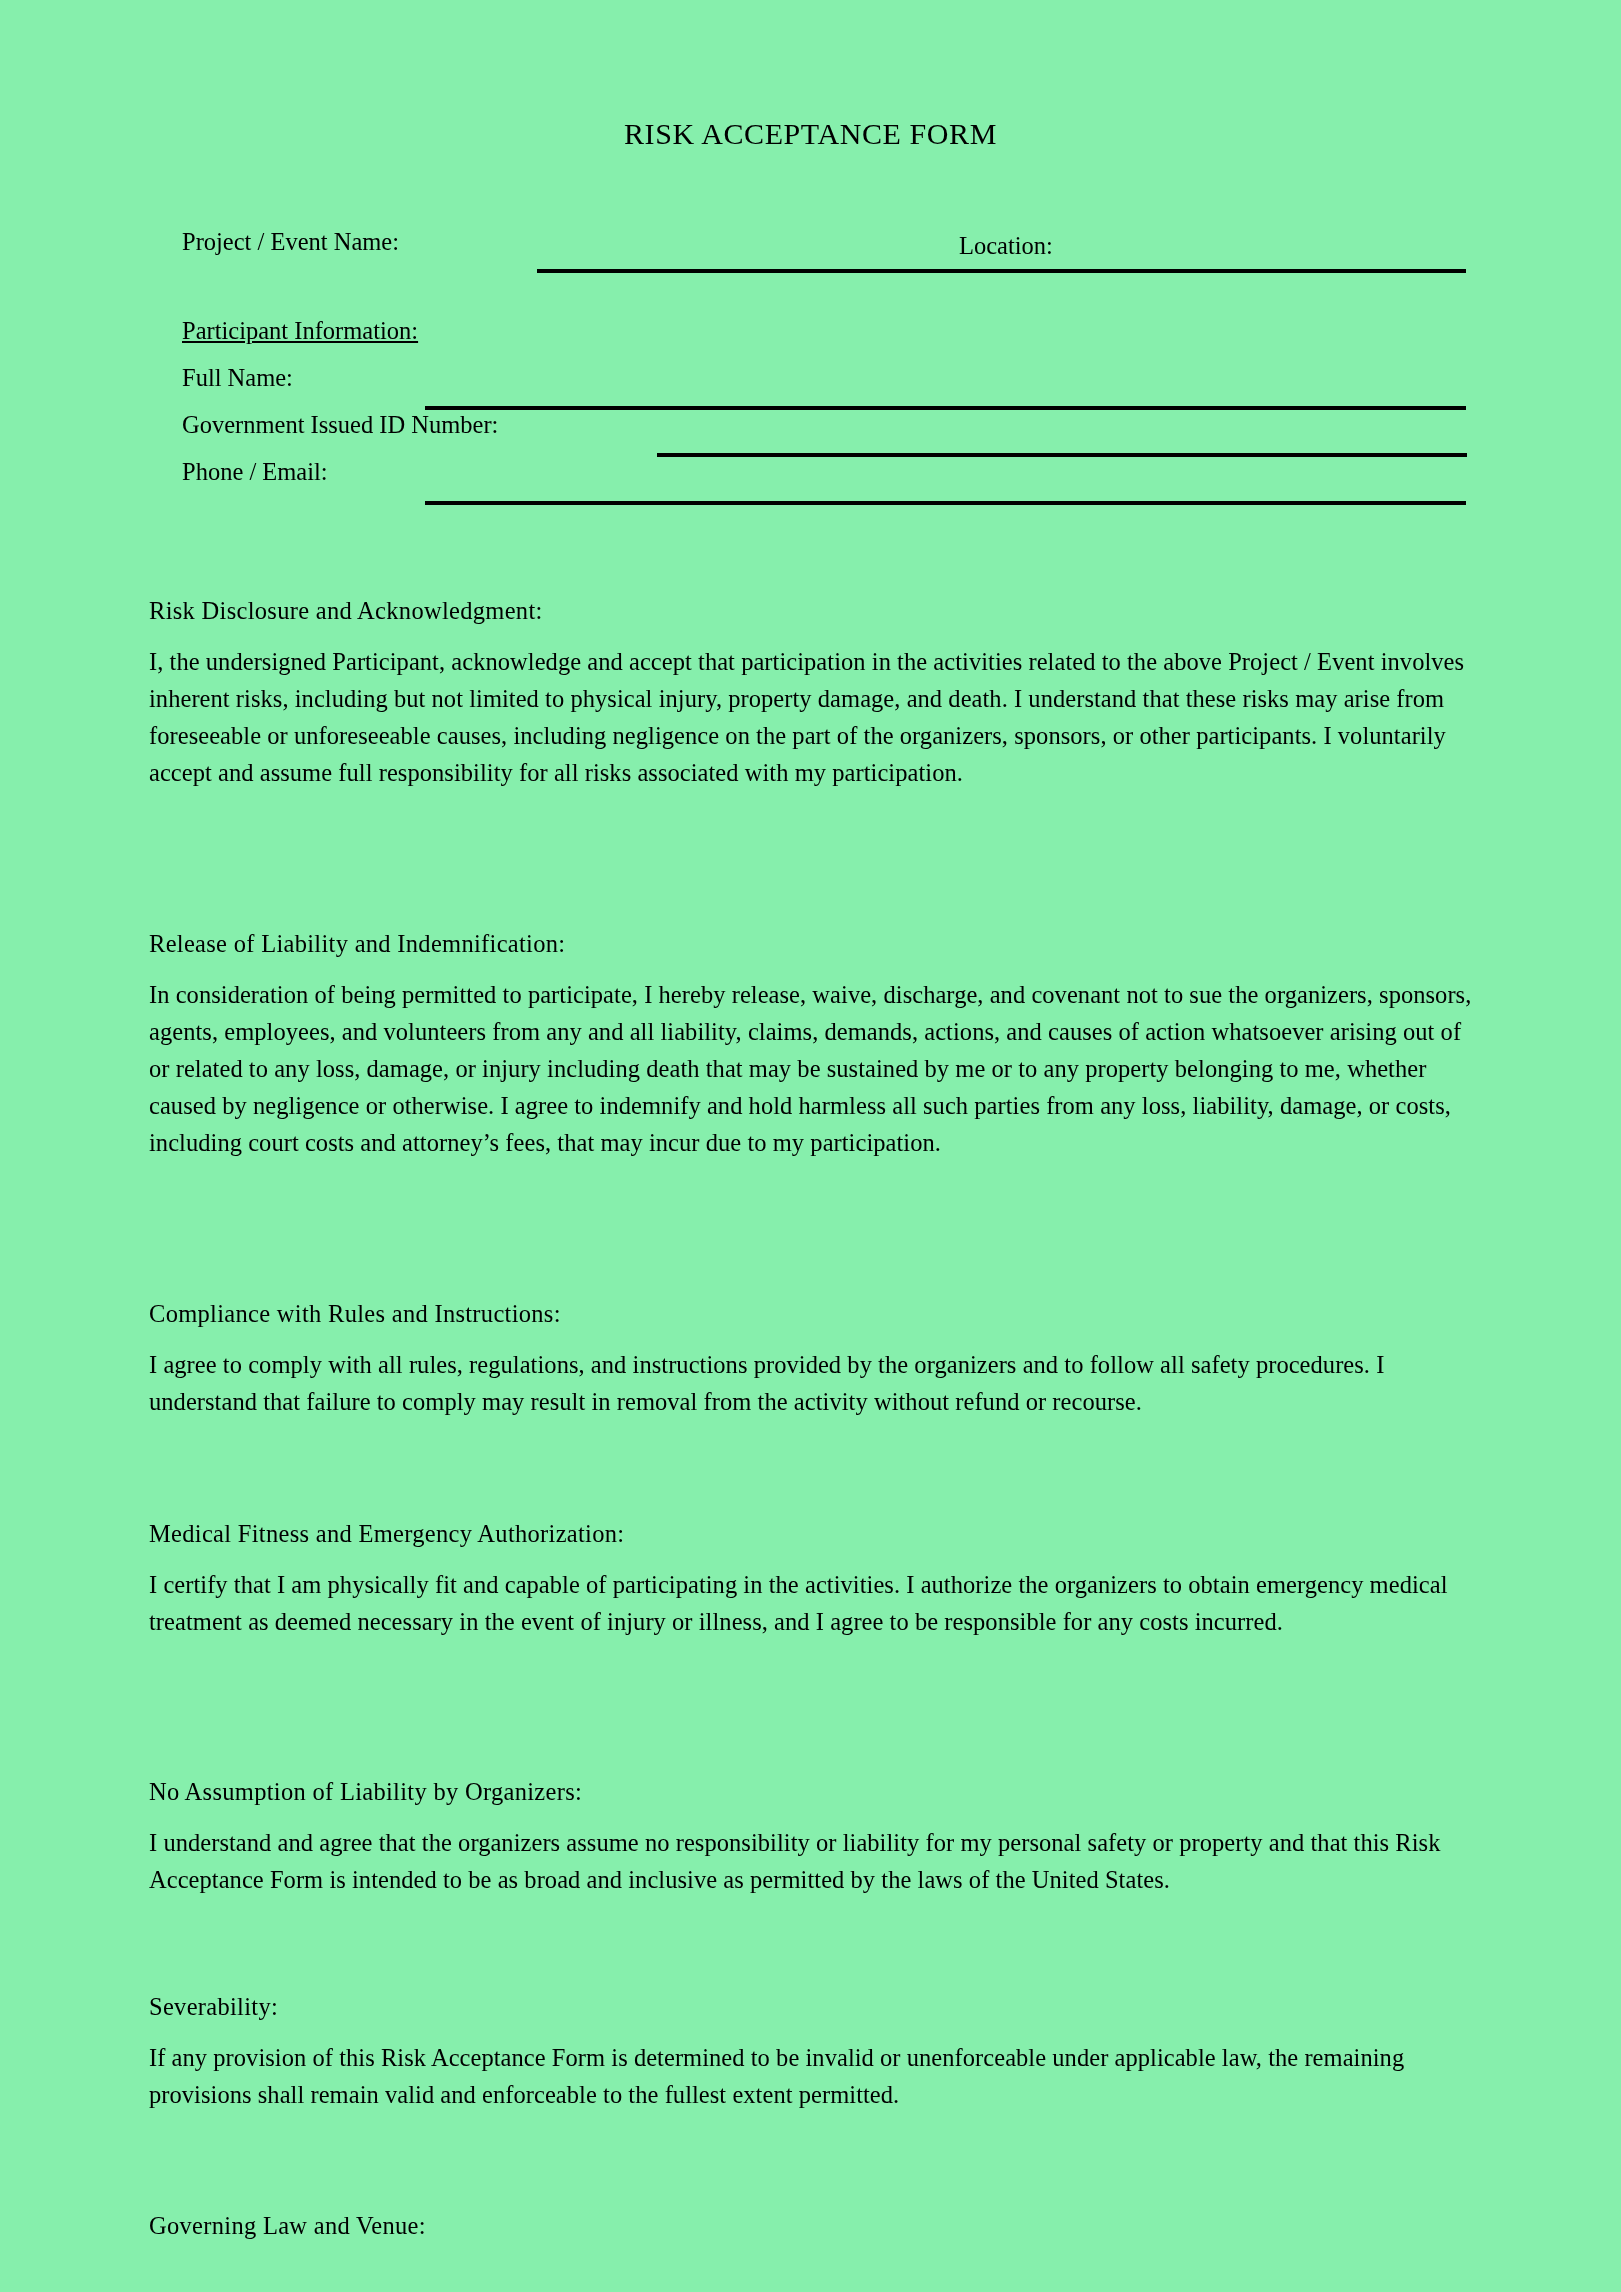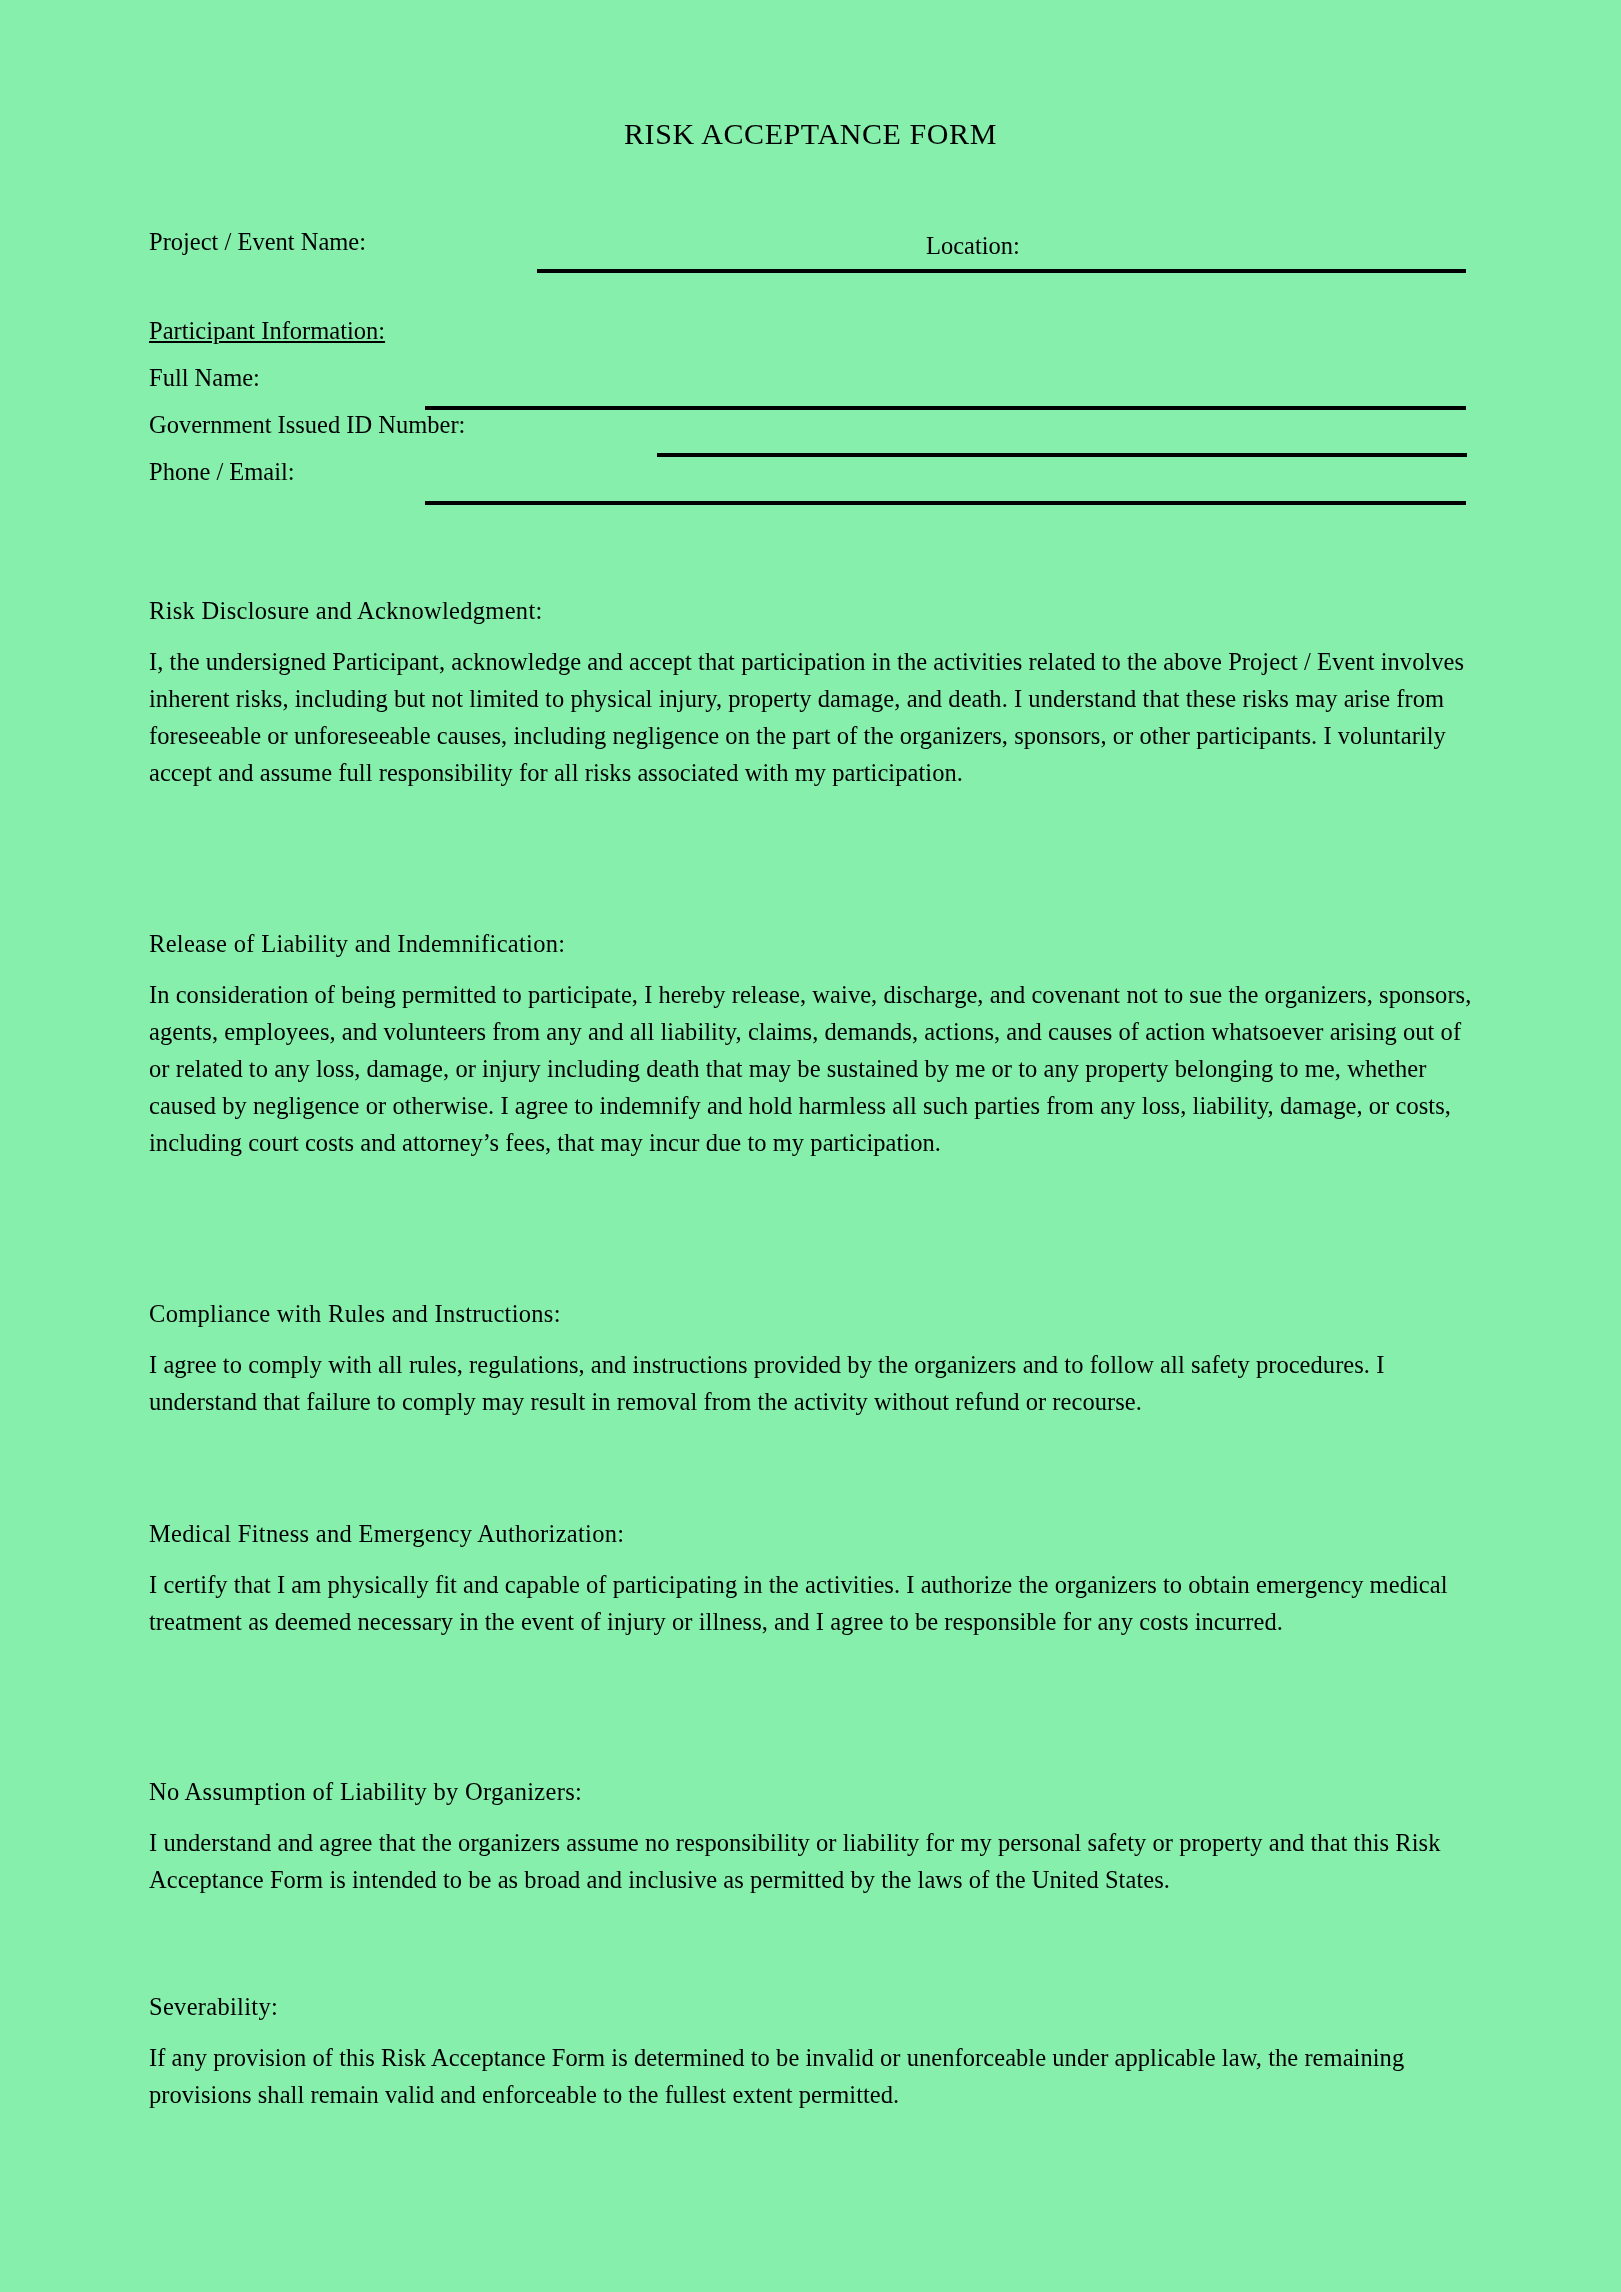--- a/index.html
+++ b/index.html
@@ -40,6 +40,7 @@
     font-size: 24.5px;
     line-height: 1.0;
     white-space: pre;
+    margin-left: 33px;
   }
 
   

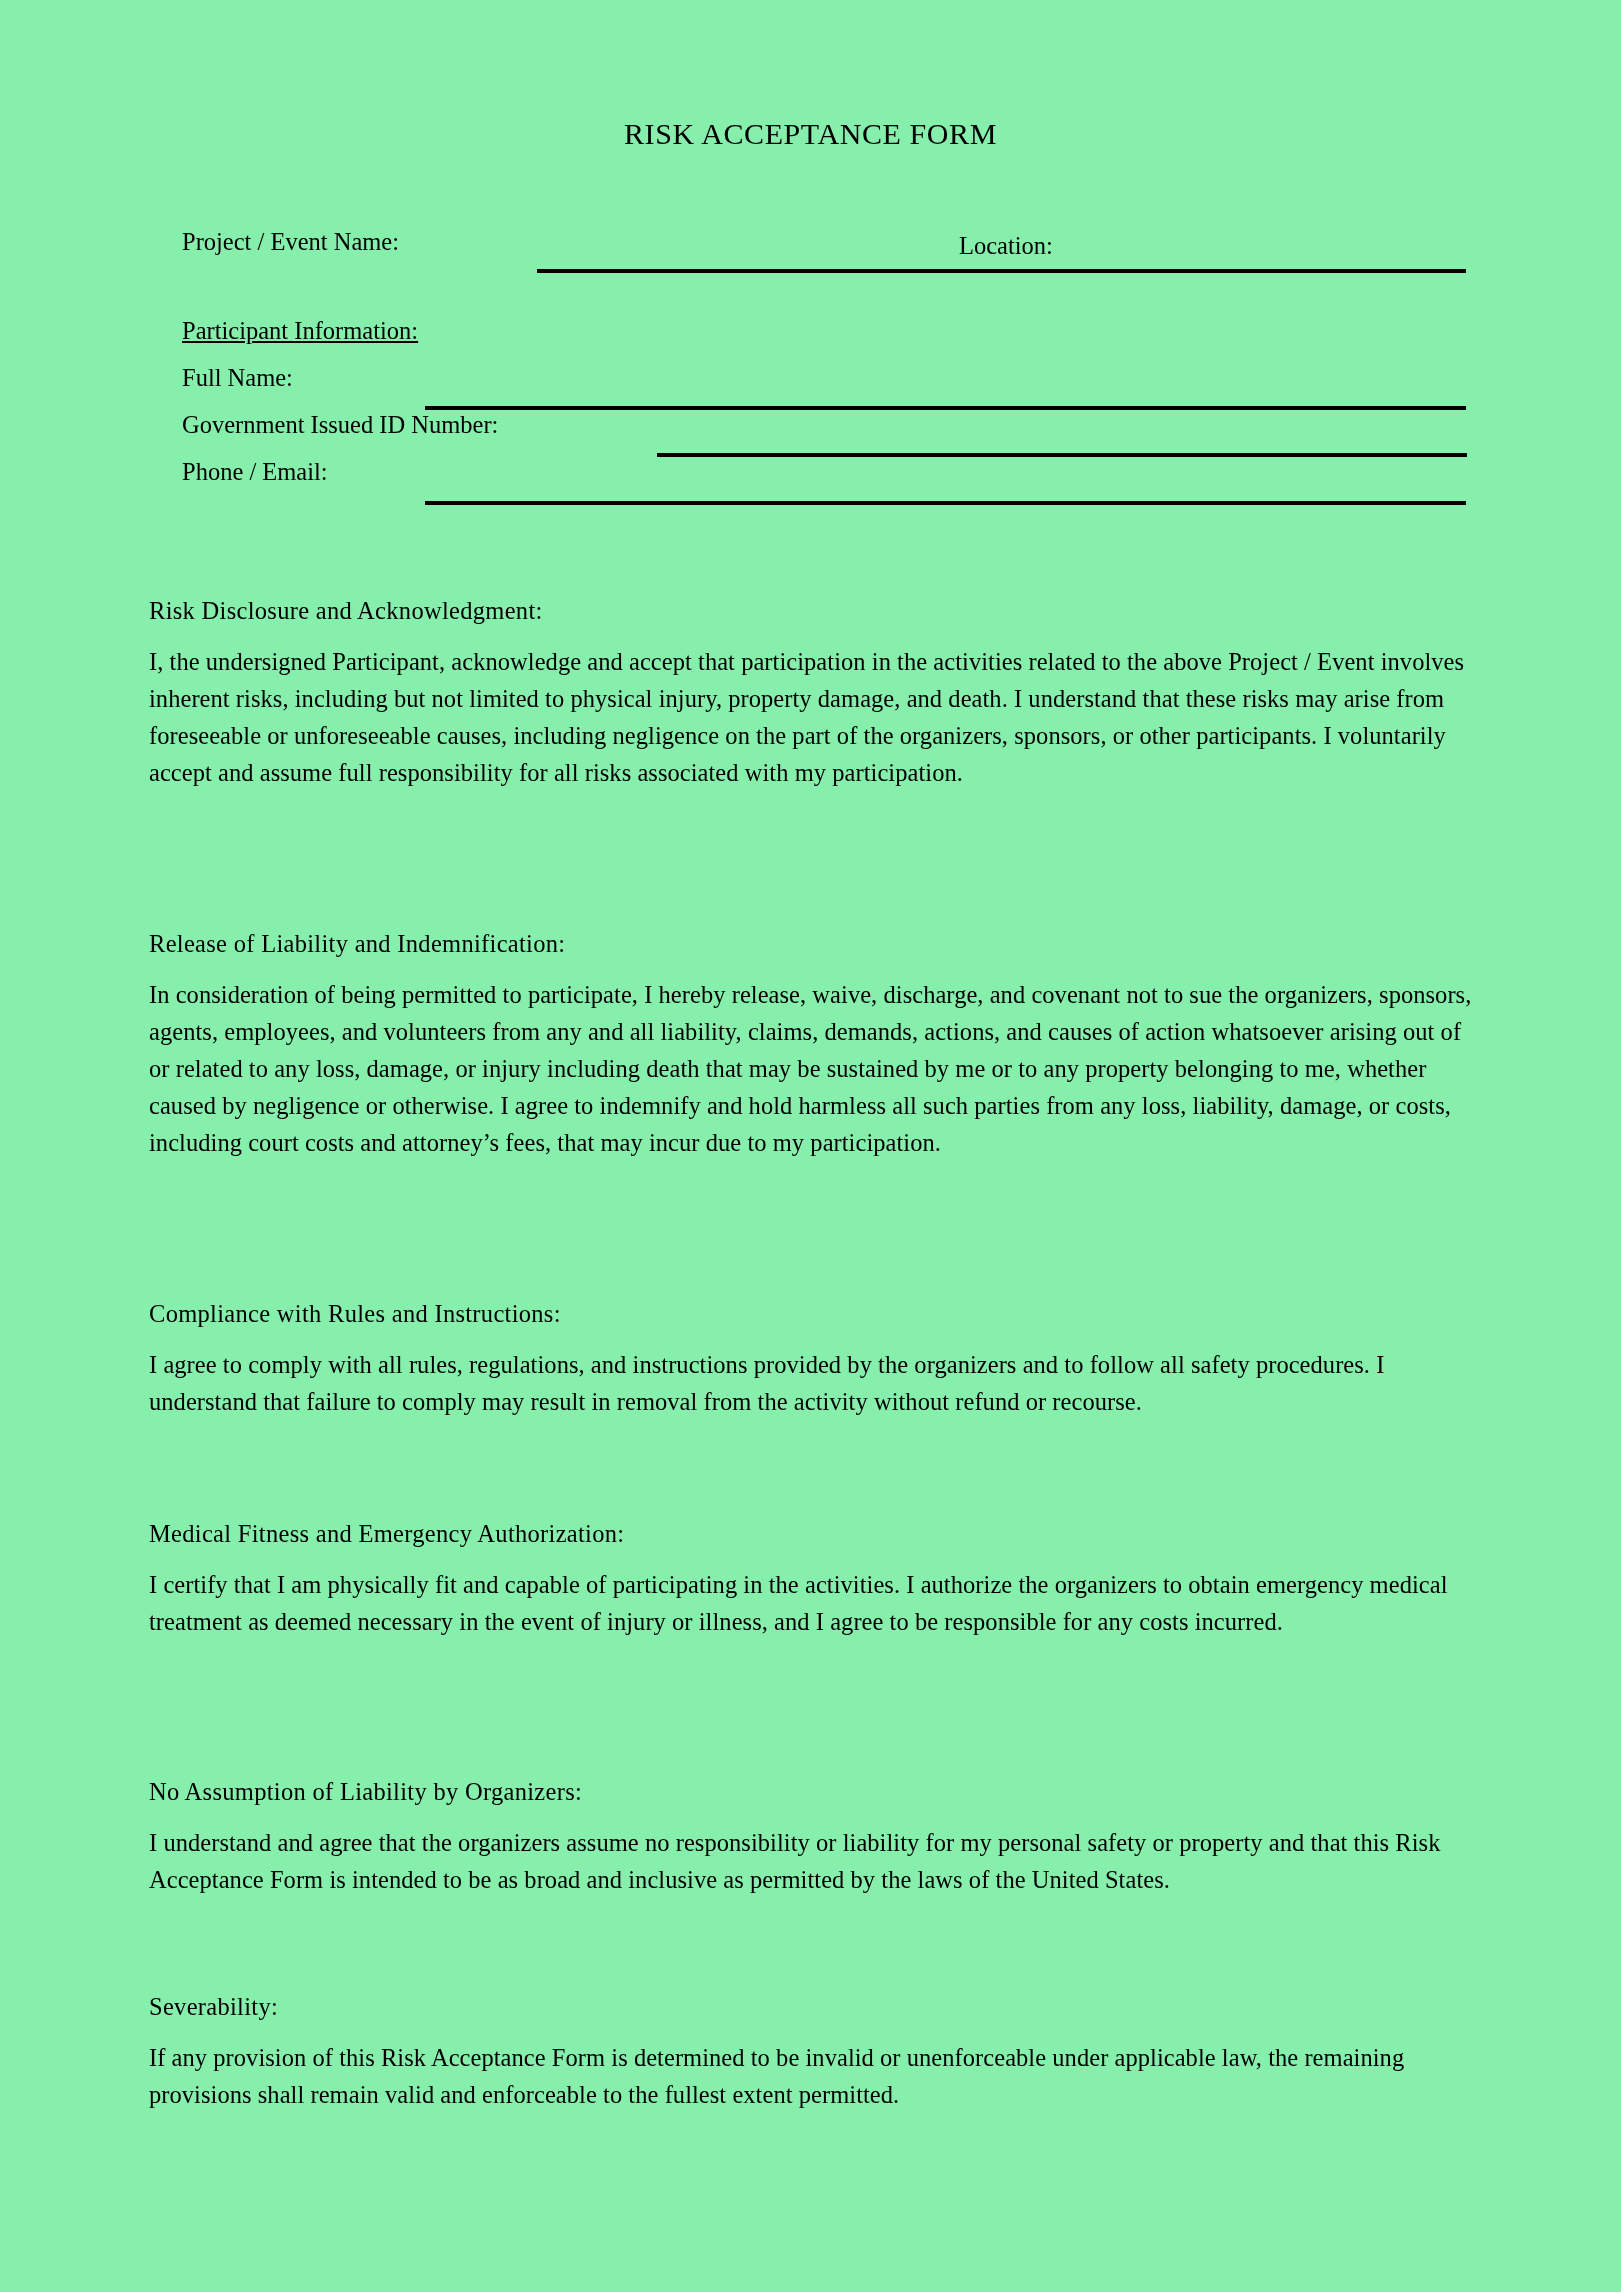--- a/index.html
+++ b/index.html
@@ -126,6 +126,10 @@
     <p class="section-body">If any provision of this Risk Acceptance Form is determined to be invalid or unenforceable under applicable law, the remaining provisions shall remain valid and enforceable to the fullest extent permitted.</p>
   </div>
 
+  <div class="section" style="top:2174px;">
+    <p class="section-heading">Governing Law and Venue:</p>
+    <p class="section-body"></p>
+  </div>
 
 </div>
 

